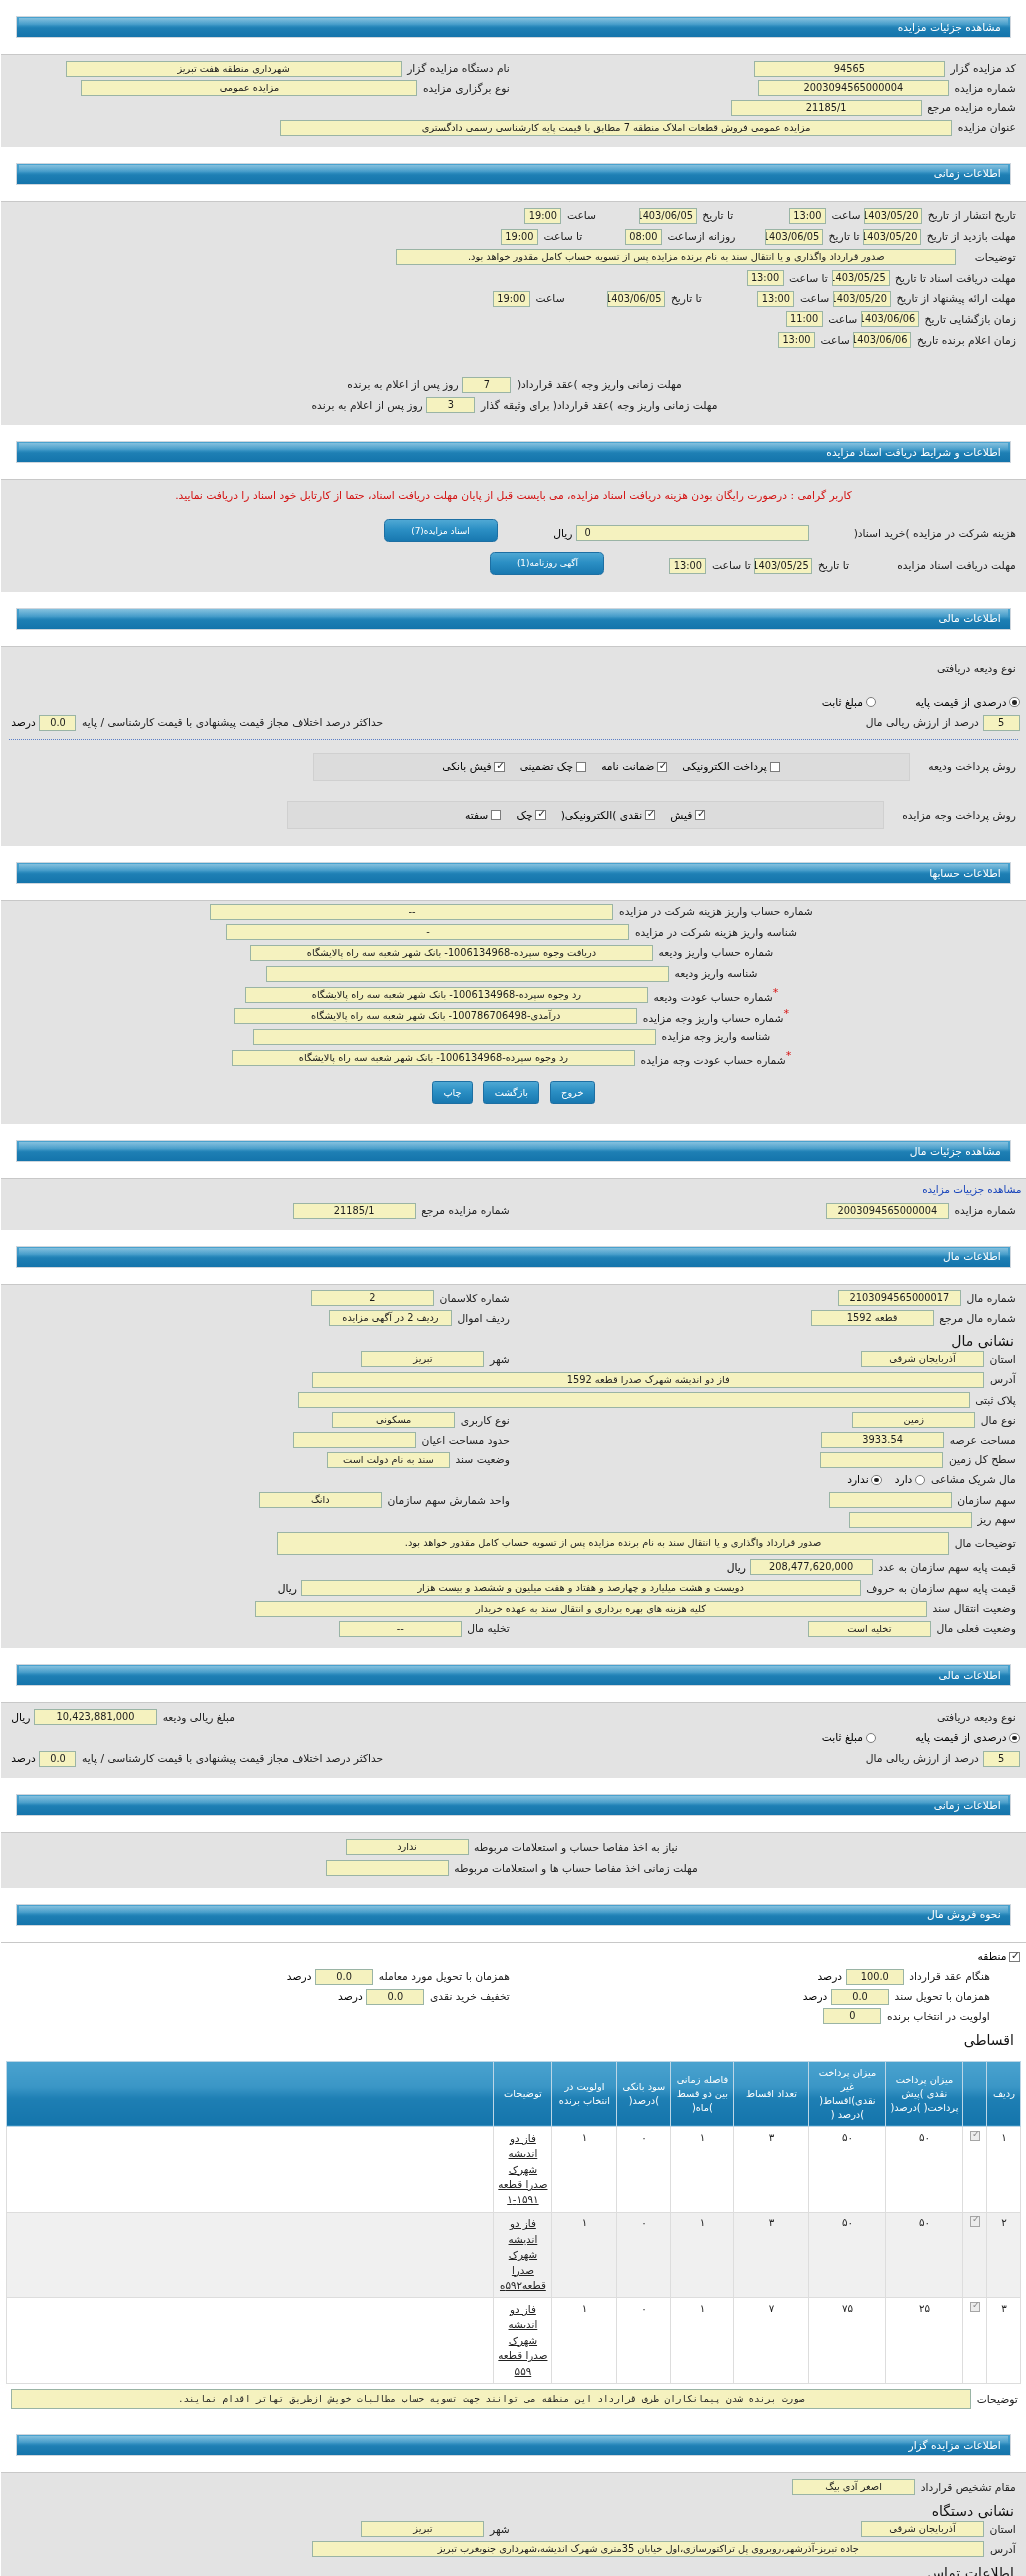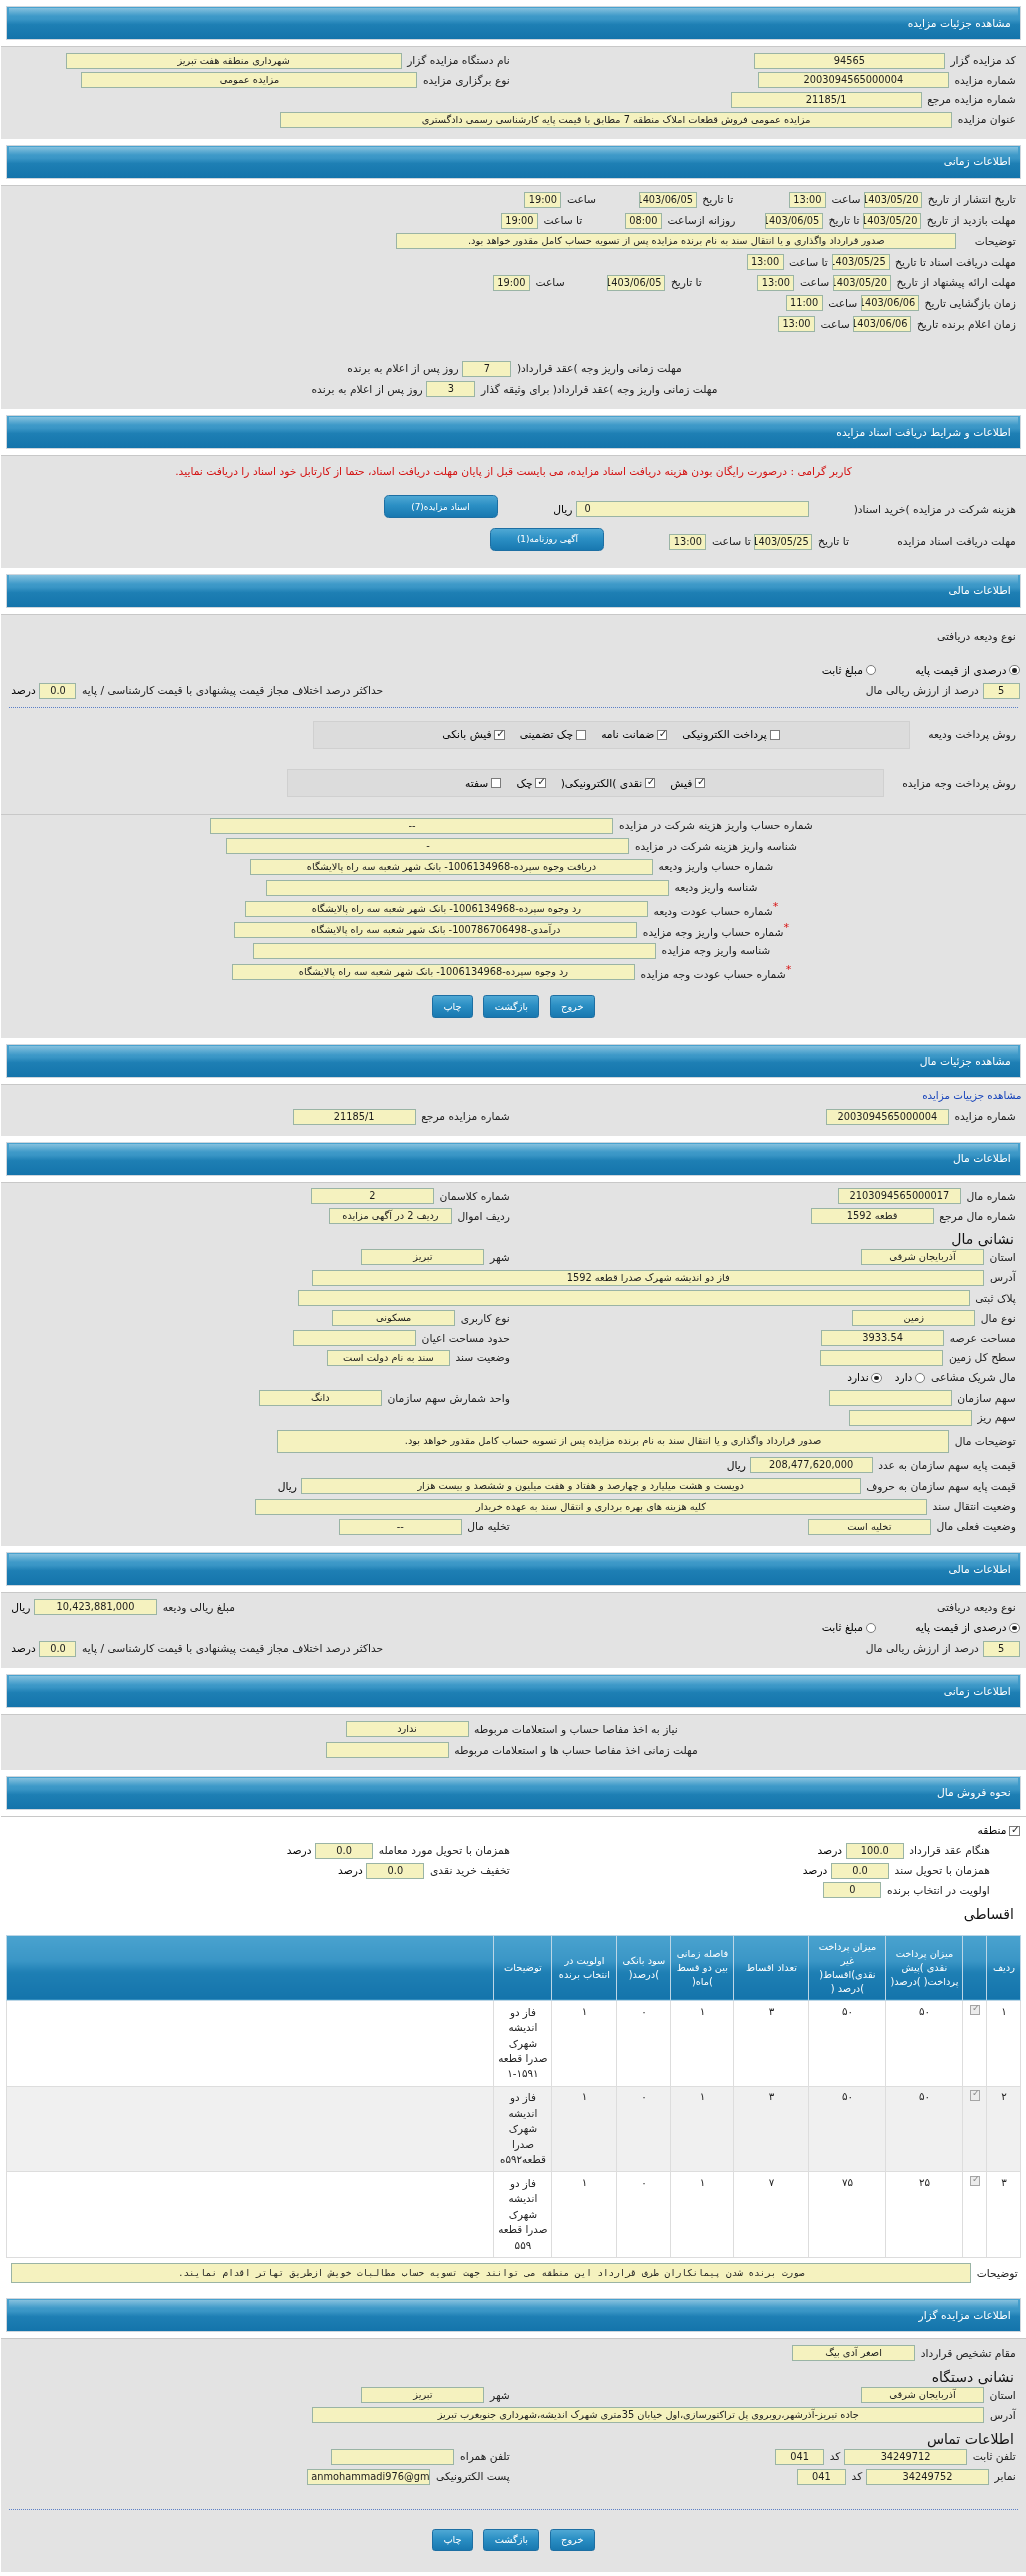--- a/index.html
+++ b/index.html
@@ -17,7 +17,7 @@
   .panel.white { background: #ffffff; }
 
   .bar {
-    height: 34px;
+    height: 22px;
     background: linear-gradient(180deg,#4aa3cf 0%, #3a96c6 38%, #1e7fb4 55%, #1474ab 100%);
     border: 0.9px solid #cfd6dd;
     color: #ffffff;
@@ -25,7 +25,7 @@
     display: flex; align-items: center;
     padding: 0 9.3px;
     position: relative;
-    margin: 6px;
+    margin: 16px;
   }
   .bar .bar-title { font-weight: normal; letter-spacing: 0.2px; }
   .bar::before{

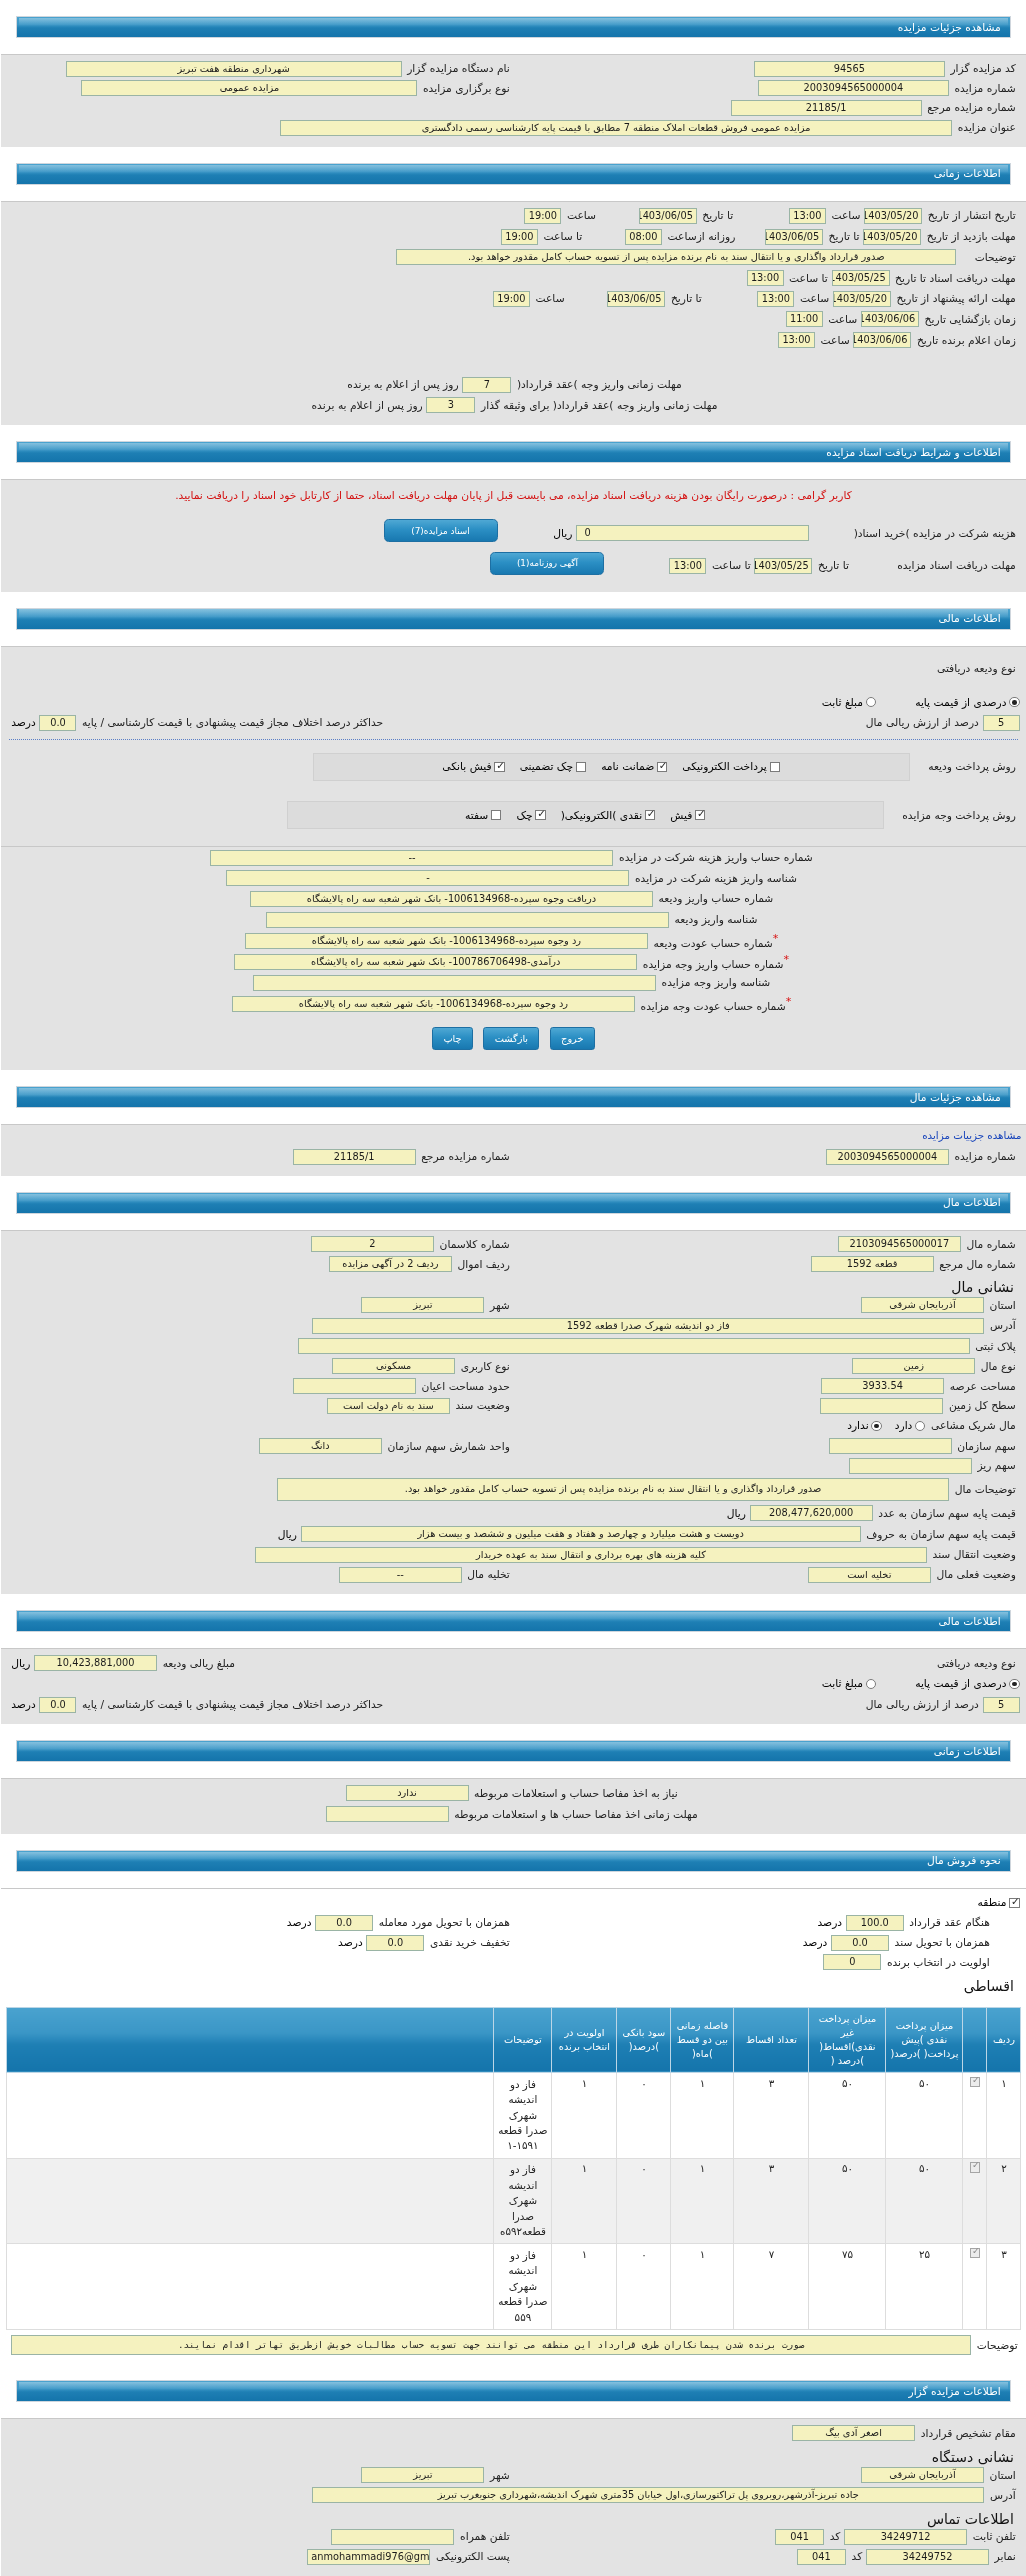--- a/index.html
+++ b/index.html
@@ -411,6 +411,9 @@
     </div>
   </div>
 
+  <div class="bar">
+    <span class="bar-title">اطلاعات حسابها</span>
+  </div>
   <div class="panel">
     <div class="rows" style="padding-top:1.9px">
 

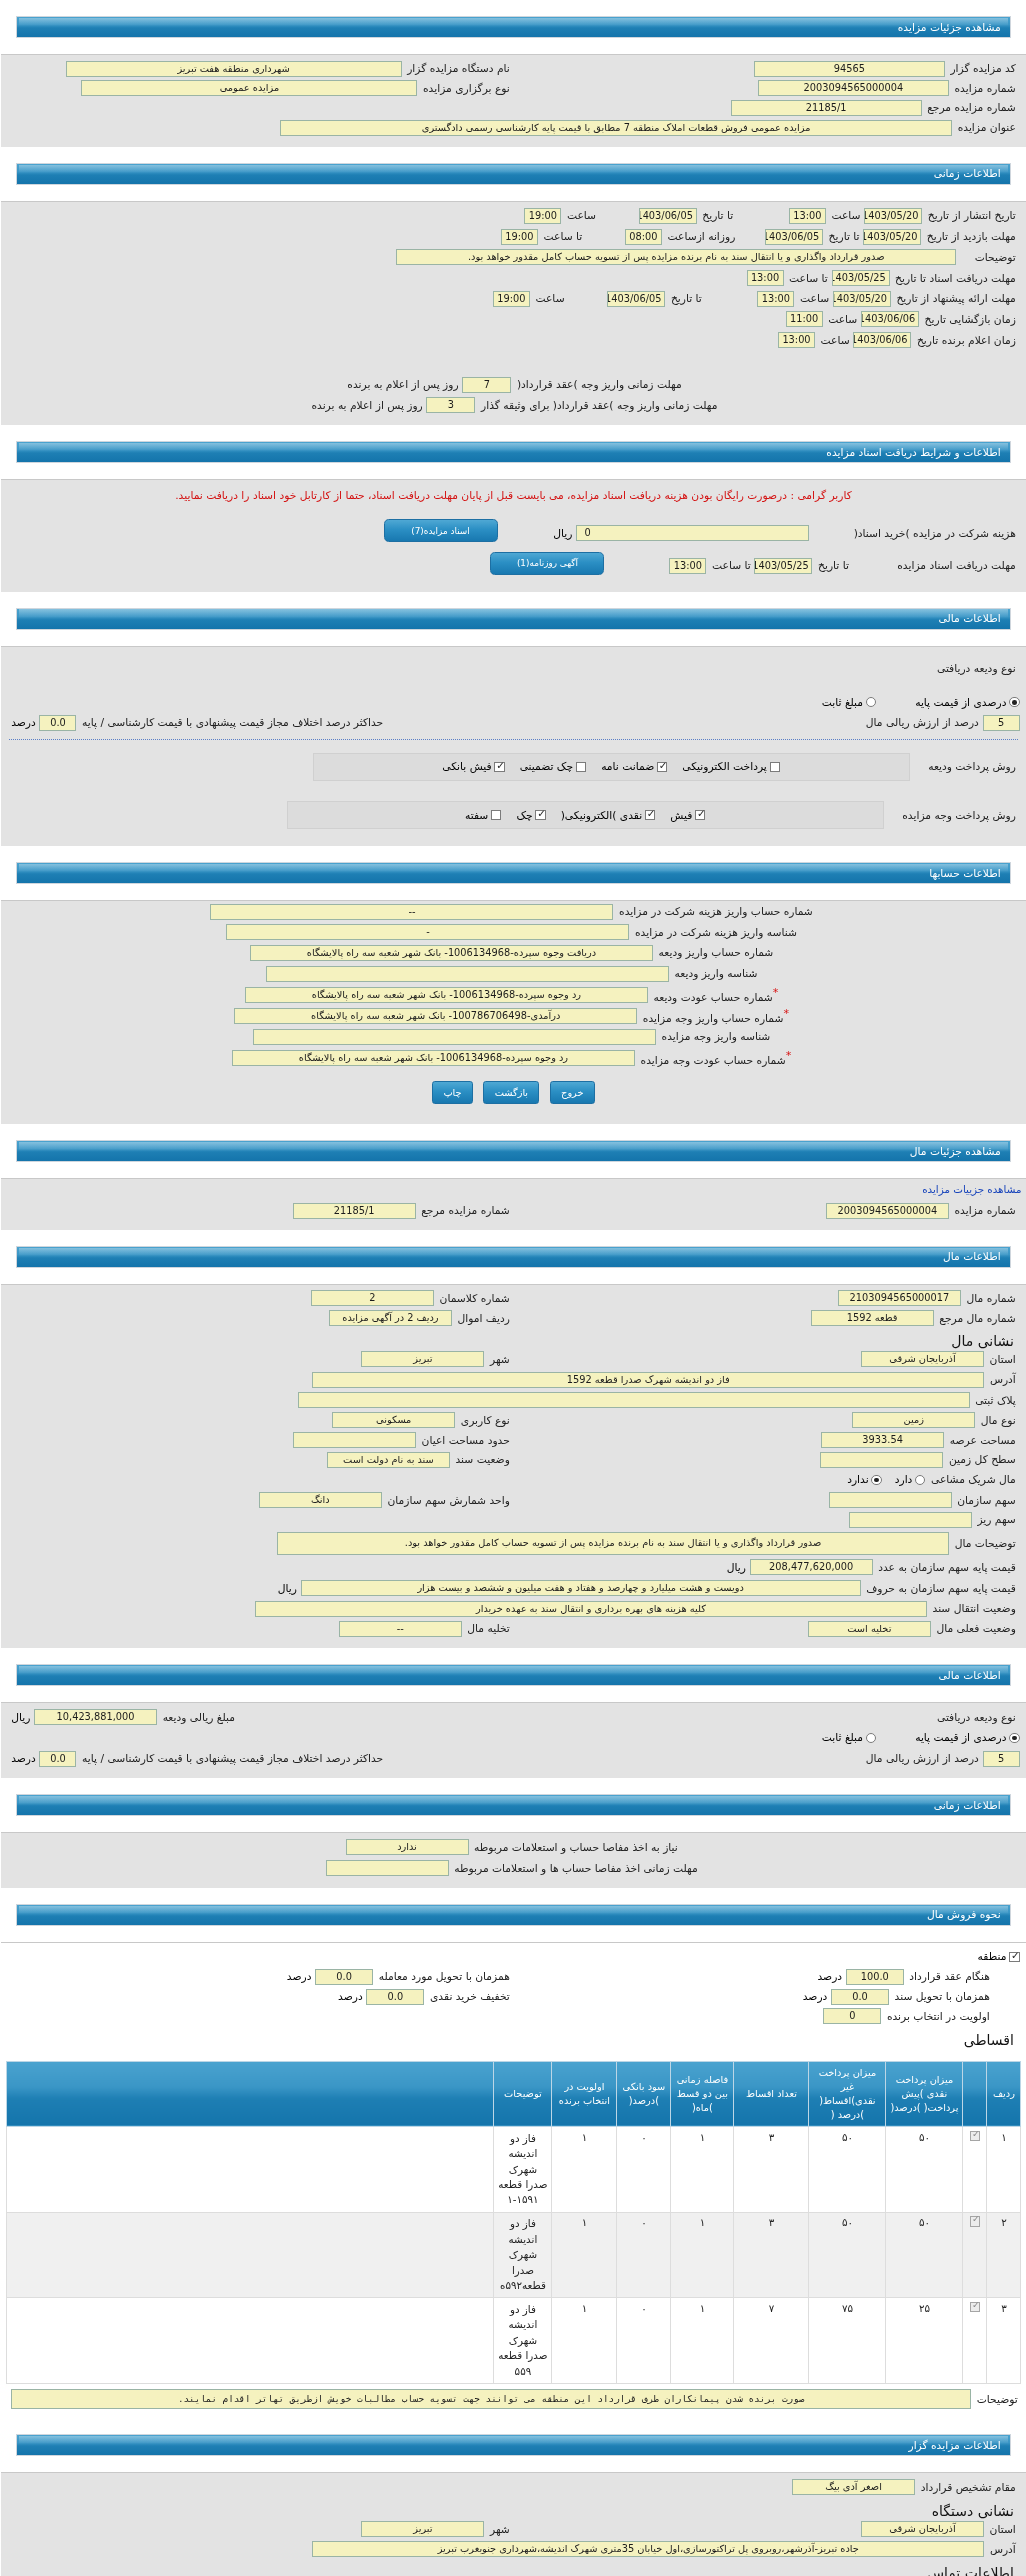--- a/index.html
+++ b/index.html
@@ -133,7 +133,7 @@
   }
   table.grid tbody tr:nth-child(even) td { background:#f0f0f0; }
   table.grid tbody tr:nth-child(odd)  td { background:#ffffff; }
-  .desc-cell{ width:54px; line-height:1.5; font-size:9.8px; }
+  .desc-cell{ width:54px; line-height:1.5; font-size:9.8px;text-decoration:underline; }
   .cb-ro { width:10.3px;height:10.3px;display:inline-block;background:#ececec;border:0.9px solid #a5a5a5;position:relative;}
   .cb-ro::after{content:"\2713";position:absolute;left:0;top:-2.8px;font-size:9.3px;color:#8d8d8d;width:10.3px;text-align:center;line-height:10.3px;}
 

